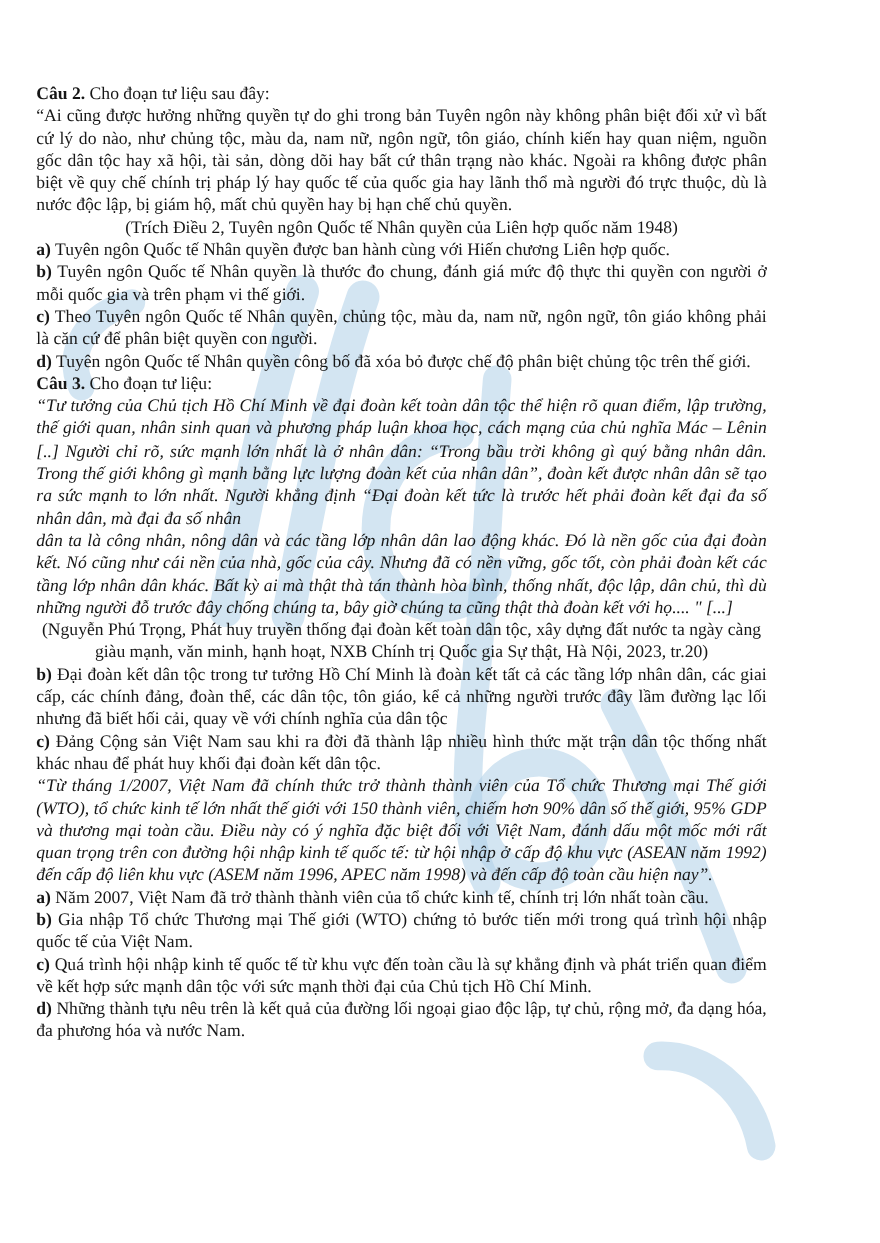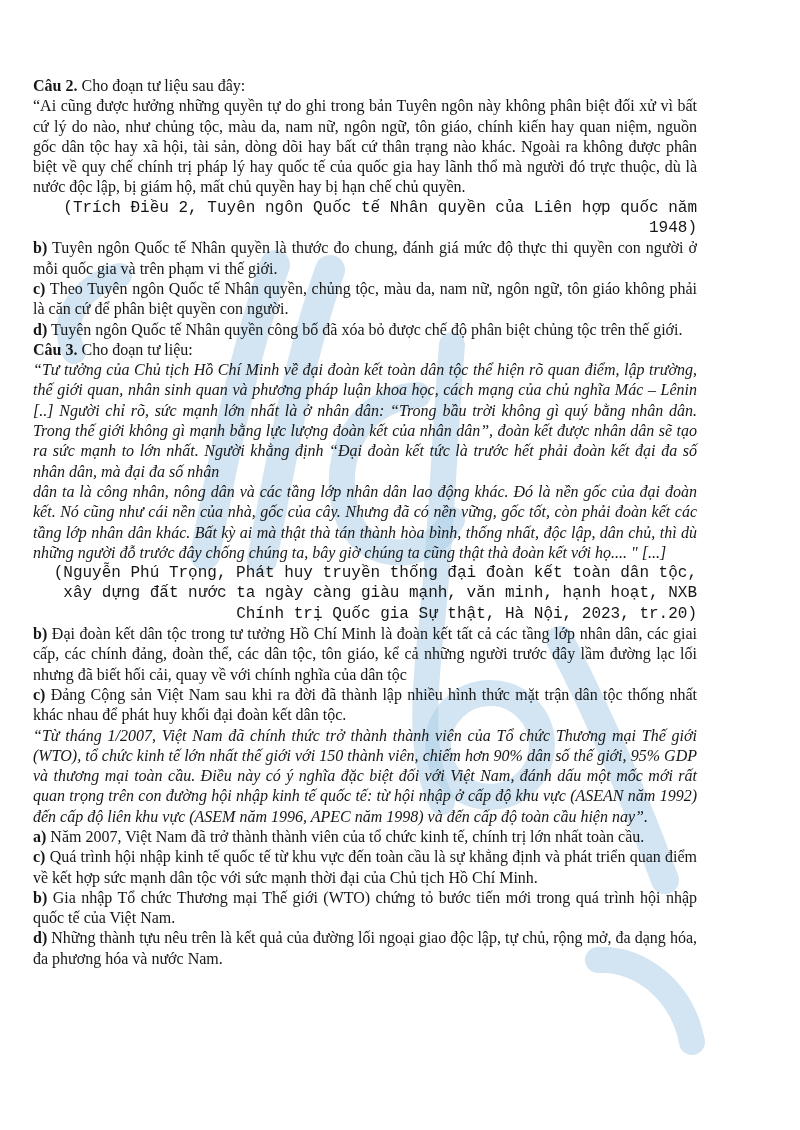--- a/index.html
+++ b/index.html
@@ -36,7 +36,7 @@
   }
   .qheader strong { font-weight: bold; }
   .quote-italic { font-style: italic; }
-  .citation { text-align: right; font-family: Liberation Mono, monospace; }
+  .citation { text-align: center; }
   .option strong { font-weight: bold; }
 </style>
 </head>

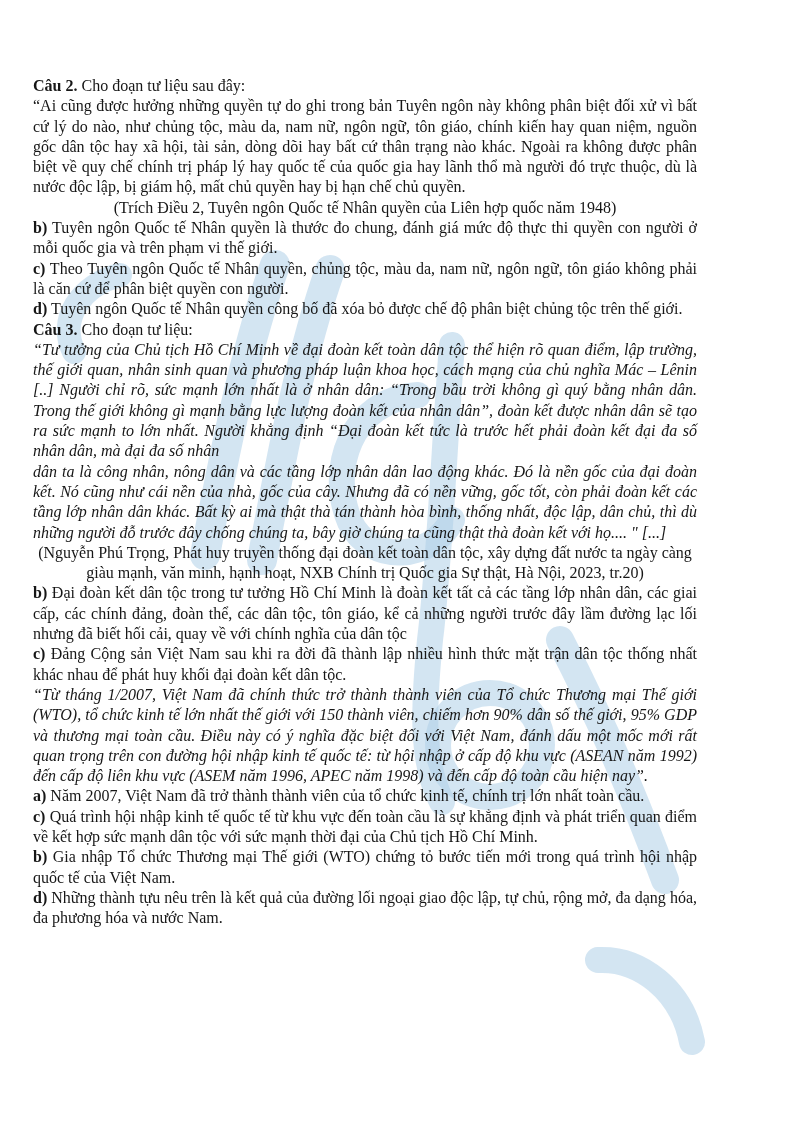--- a/index.html
+++ b/index.html
@@ -61,6 +61,7 @@
       <p class="qheader"><strong>Câu 2.</strong> <span>Cho đoạn tư liệu sau đây:</span></p>
       <p>“Ai cũng được hưởng những quyền tự do ghi trong bản Tuyên ngôn này không phân biệt đối xử vì bất cứ lý do nào, như chủng tộc, màu da, nam nữ, ngôn ngữ, tôn giáo, chính kiến hay quan niệm, nguồn gốc dân tộc hay xã hội, tài sản, dòng dõi hay bất cứ thân trạng nào khác. Ngoài ra không được phân biệt về quy chế chính trị pháp lý hay quốc tế của quốc gia hay lãnh thổ mà người đó trực thuộc, dù là nước độc lập, bị giám hộ, mất chủ quyền hay bị hạn chế chủ quyền.</p>
       <p class="citation">(Trích Điều 2, Tuyên ngôn Quốc tế Nhân quyền của Liên hợp quốc năm 1948)</p>
+      <p class="option"><strong>a)</strong> <span>Tuyên ngôn Quốc tế Nhân quyền được ban hành cùng với Hiến chương Liên hợp quốc.</span></p>
       <p class="option"><strong>b)</strong> <span>Tuyên ngôn Quốc tế Nhân quyền là thước đo chung, đánh giá mức độ thực thi quyền con người ở mỗi quốc gia và trên phạm vi thế giới.</span></p>
       <p class="option"><strong>c)</strong> <span>Theo Tuyên ngôn Quốc tế Nhân quyền, chủng tộc, màu da, nam nữ, ngôn ngữ, tôn giáo không phải là căn cứ để phân biệt quyền con người.</span></p>
       <p class="option"><strong>d)</strong> <span>Tuyên ngôn Quốc tế Nhân quyền công bố đã xóa bỏ được chế độ phân biệt chủng tộc trên thế giới.</span></p>

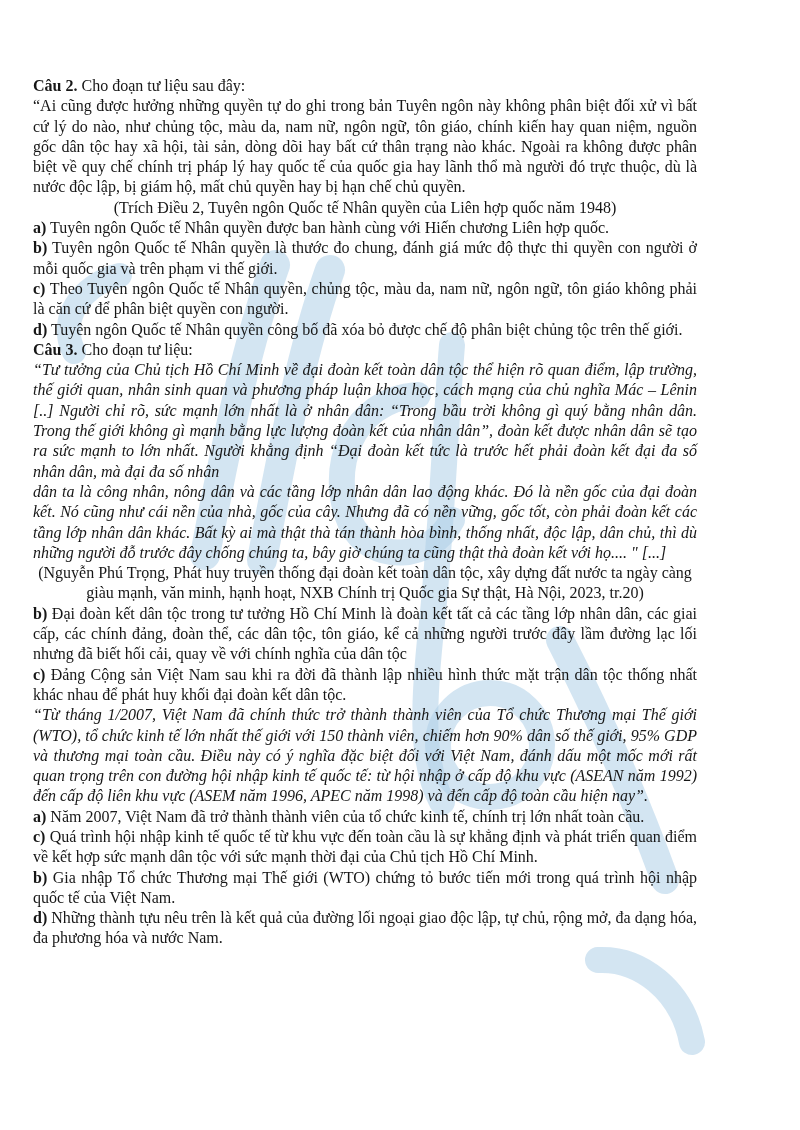--- a/index.html
+++ b/index.html
@@ -79,8 +79,8 @@
     <div>
       <p class="quote-italic">“Từ tháng 1/2007, Việt Nam đã chính thức trở thành thành viên của Tổ chức Thương mại Thế giới (WTO), tổ chức kinh tế lớn nhất thế giới với 150 thành viên, chiếm hơn 90% dân số thế giới, 95% GDP và thương mại toàn cầu. Điều này có ý nghĩa đặc biệt đối với Việt Nam, đánh dấu một mốc mới rất quan trọng trên con đường hội nhập kinh tế quốc tế: từ hội nhập ở cấp độ khu vực (ASEAN năm 1992) đến cấp độ liên khu vực (ASEM năm 1996, APEC năm 1998) và đến cấp độ toàn cầu hiện nay”.</p>
       <p class="option"><strong>a)</strong> <span>Năm 2007, Việt Nam đã trở thành thành viên của tổ chức kinh tế, chính trị lớn nhất toàn cầu.</span></p>
+      <p class="option"><strong>b)</strong> <span>Gia nhập Tổ chức Thương mại Thế giới (WTO) chứng tỏ bước tiến mới trong quá trình hội nhập quốc tế của Việt Nam.</span></p>
       <p class="option"><strong>c)</strong> <span>Quá trình hội nhập kinh tế quốc tế từ khu vực đến toàn cầu là sự khẳng định và phát triển quan điểm về kết hợp sức mạnh dân tộc với sức mạnh thời đại của Chủ tịch Hồ Chí Minh.</span></p>
-      <p class="option"><strong>b)</strong> <span>Gia nhập Tổ chức Thương mại Thế giới (WTO) chứng tỏ bước tiến mới trong quá trình hội nhập quốc tế của Việt Nam.</span></p>
       <p class="option"><strong>d)</strong> <span>Những thành tựu nêu trên là kết quả của đường lối ngoại giao độc lập, tự chủ, rộng mở, đa dạng hóa, đa phương hóa và nước Nam.</span></p>
     </div>
 

